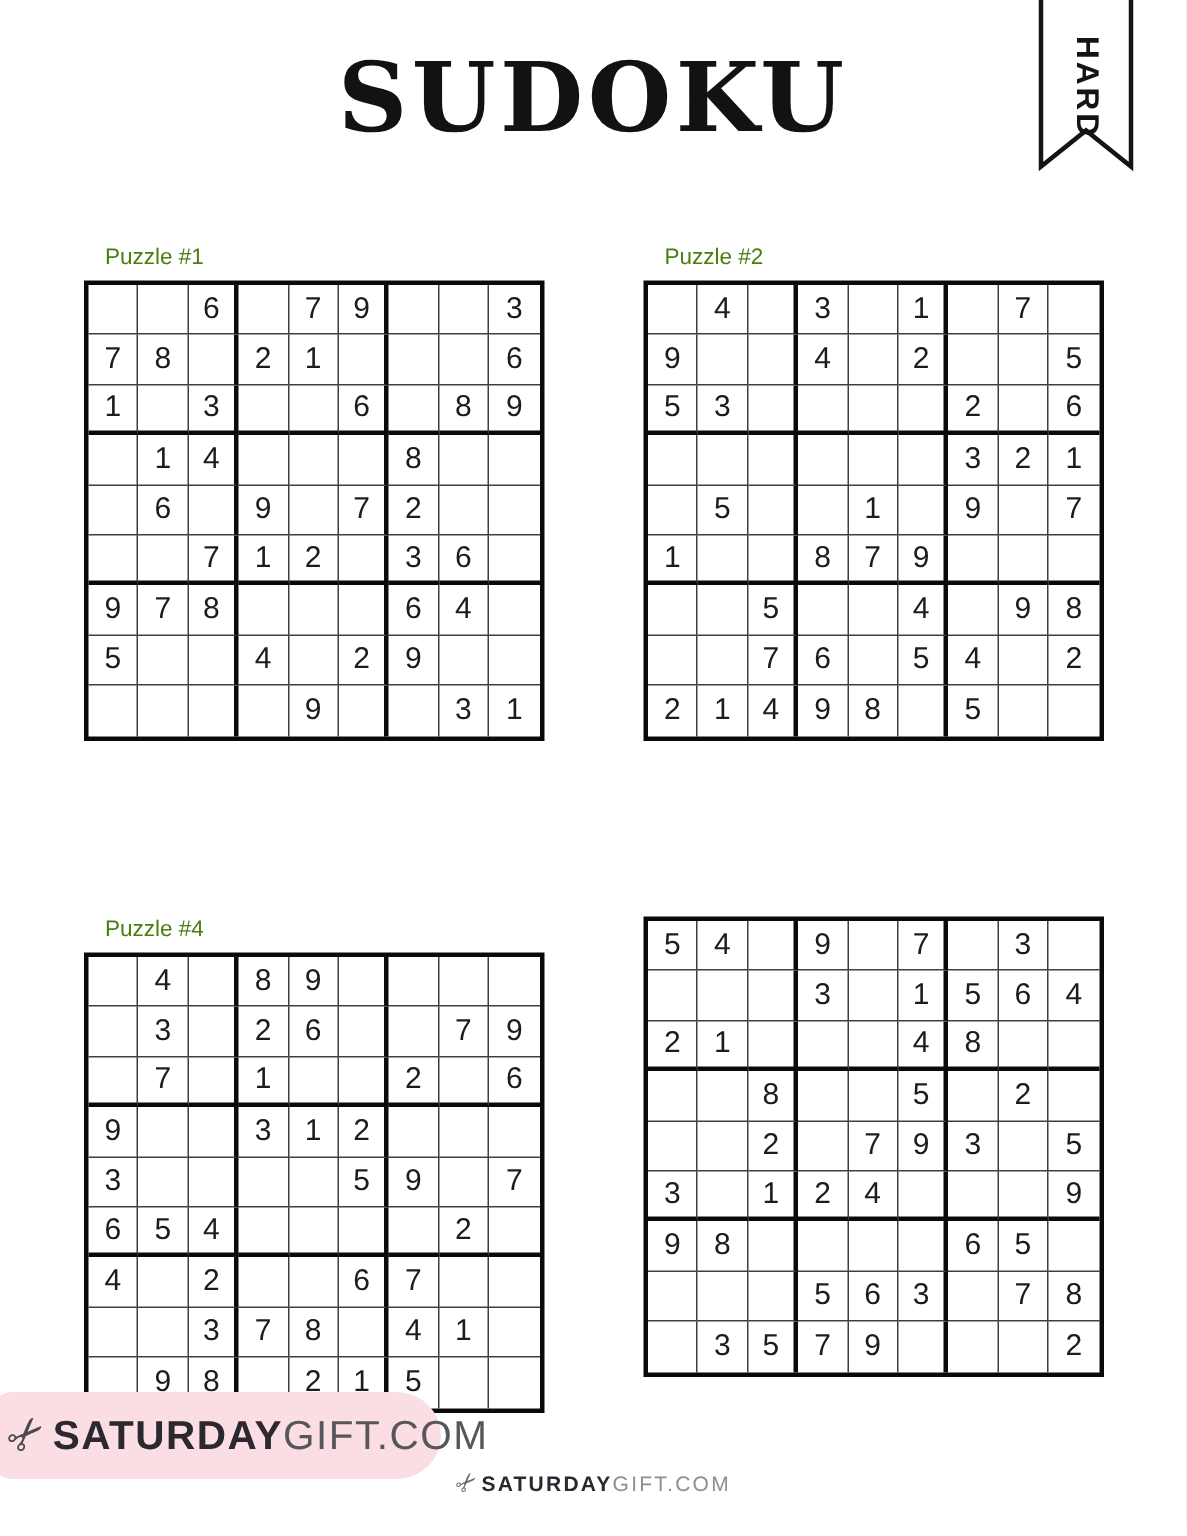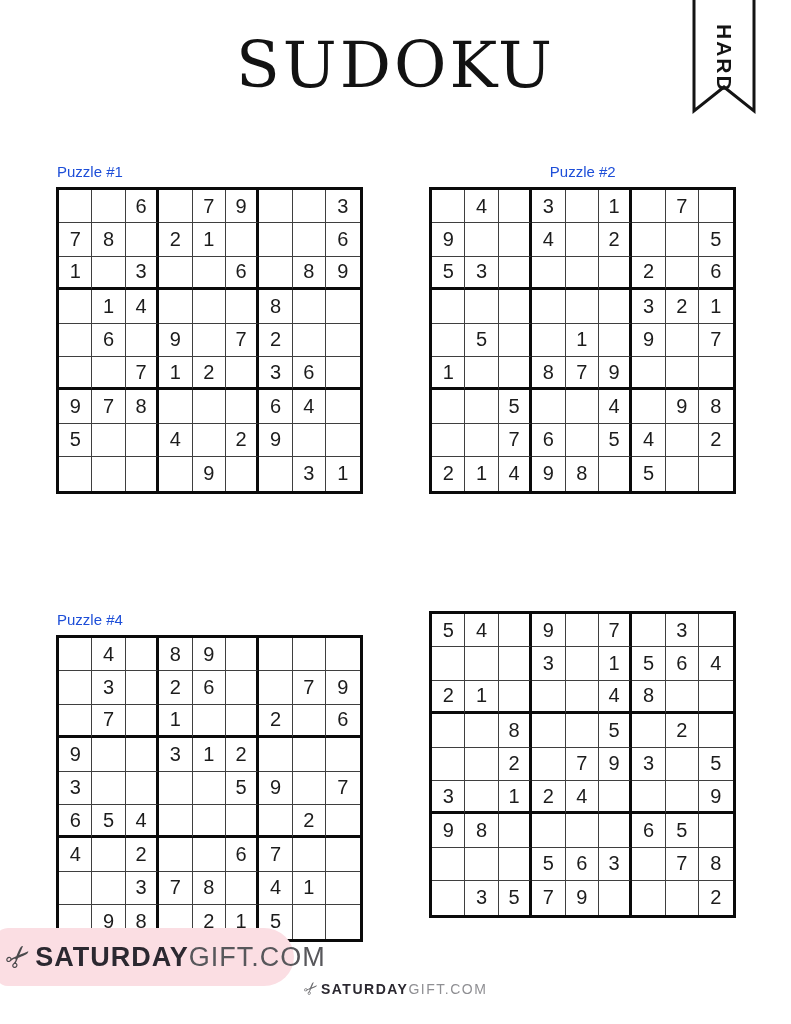--- a/index.html
+++ b/index.html
@@ -21,7 +21,7 @@
     width: 100%;
     text-align: center;
     font-family: "DejaVu Serif", serif;
-    font-weight: normal;
+    font-weight: bold;
     font-size: 64px;
     letter-spacing: 3px;
     color: #121212;

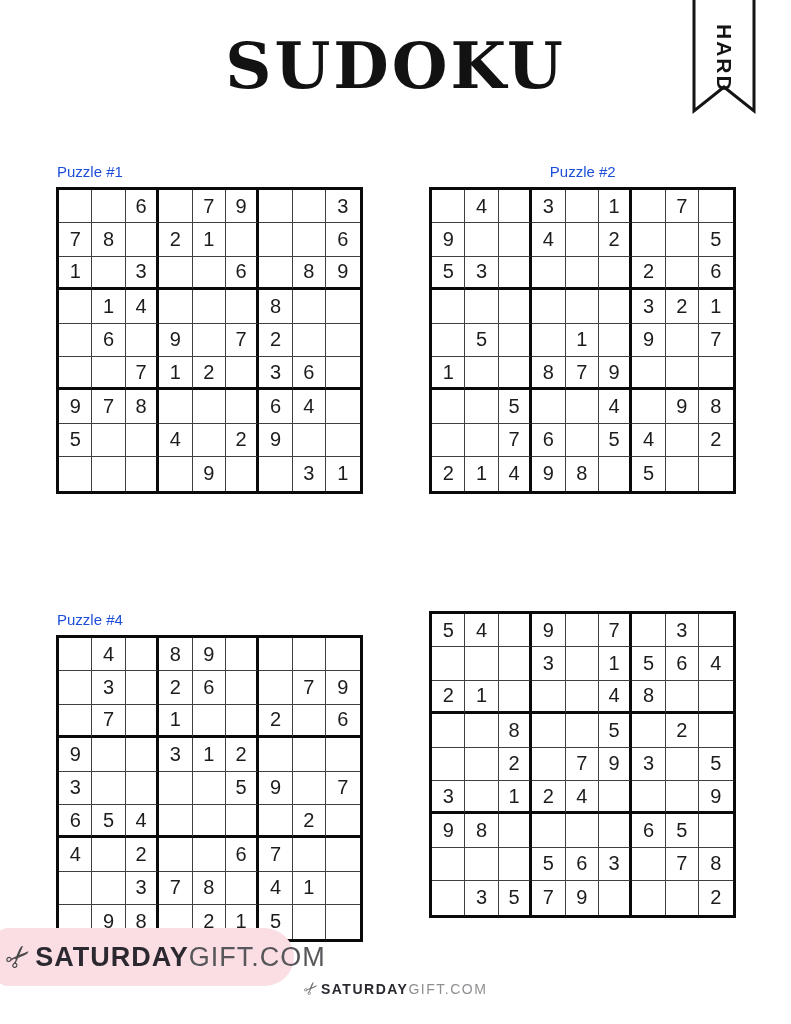--- a/index.html
+++ b/index.html
@@ -54,9 +54,9 @@
   .p4 { left: 429px; top: 611px; }
   .plabel {
     font-size: 15px;
-    color: #1d4ed8;
+    color: #4d7c0f;
     margin-bottom: 7px;
-    margin-left: 1px;
+    margin-left: 14px;
   }
   .sudoku {
     display: grid;

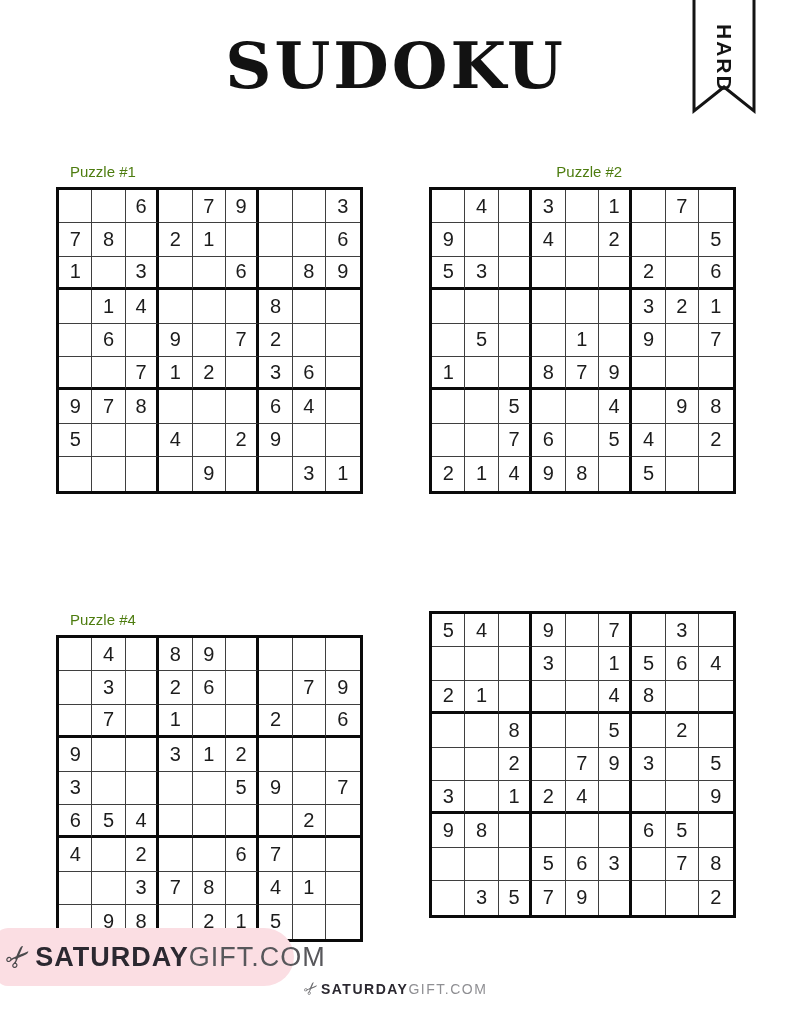--- a/index.html
+++ b/index.html
@@ -49,7 +49,7 @@
   
   .puzzle { position: absolute; }
   .p1 { left: 56px;  top: 163px; }
-  .p2 { left: 429px; top: 163px; text-align: center; }
+  .p2 { left: 429px; top: 163px; }
   .p3 { left: 56px;  top: 611px; }
   .p4 { left: 429px; top: 611px; }
   .plabel {

